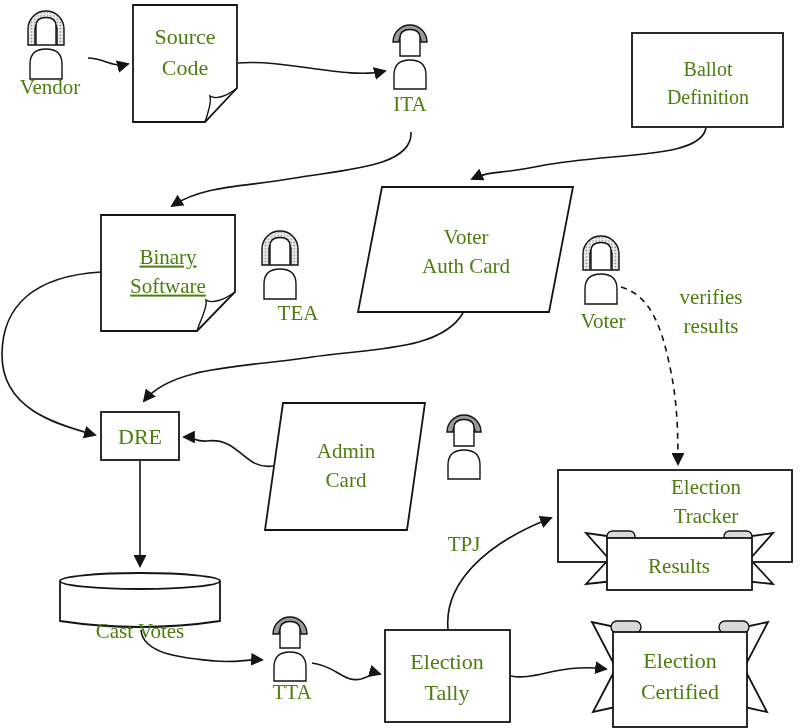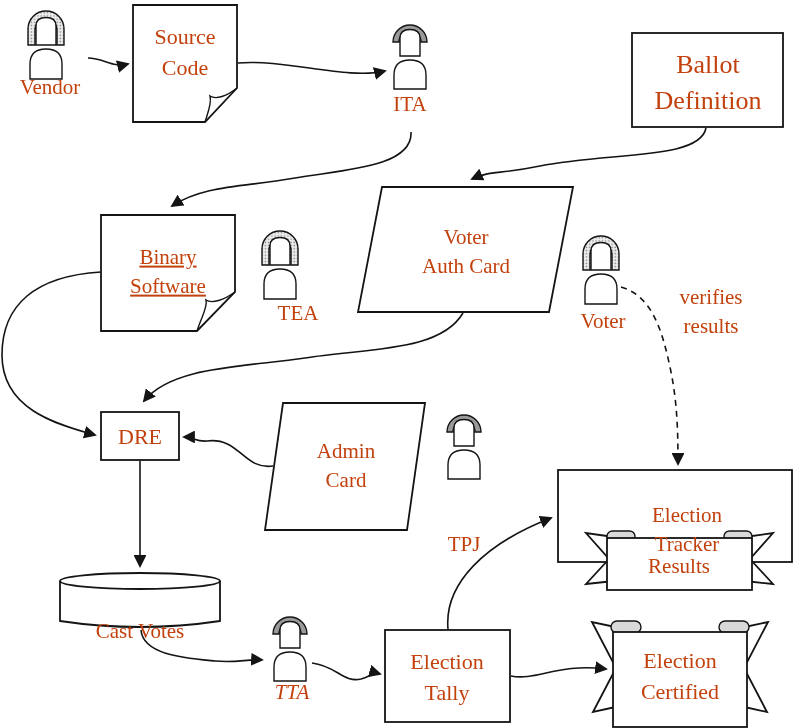--- a/index.html
+++ b/index.html
@@ -17,7 +17,7 @@
     font-family: "Liberation Serif", serif;
     font-size: 21px;
     line-height: 1.4;
-    color: #c2410c;
+    color: #4d7c0f;
     text-align: center;
     white-space: pre-line;
     pointer-events: none;

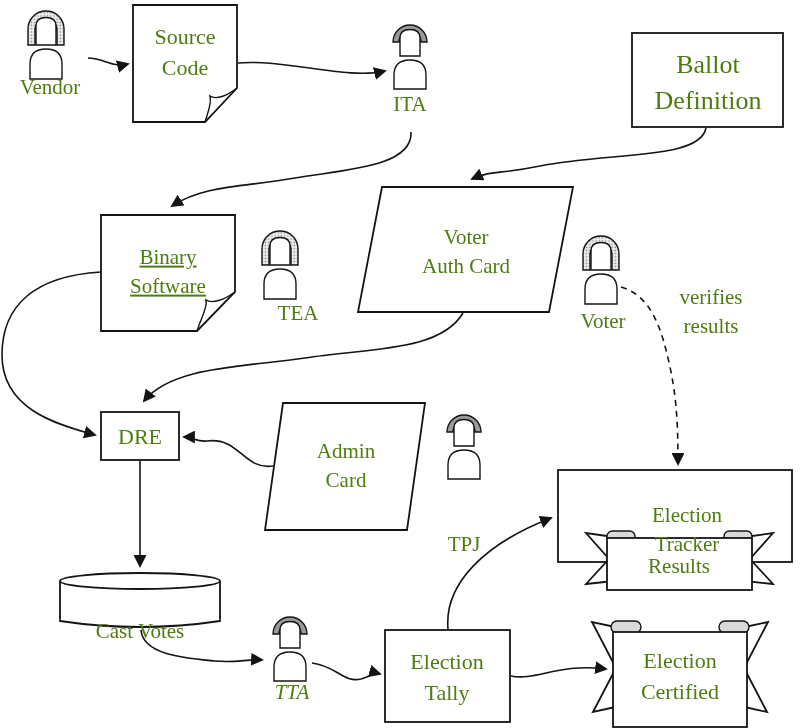--- a/index.html
+++ b/index.html
@@ -22,7 +22,7 @@
     white-space: pre-line;
     pointer-events: none;
   }
-  .lbl.small { font-size: 26px; }
+  .lbl.small { font-size: 20px; }
   .lbl.big { font-size: 22px; }
 </style>
 </head>

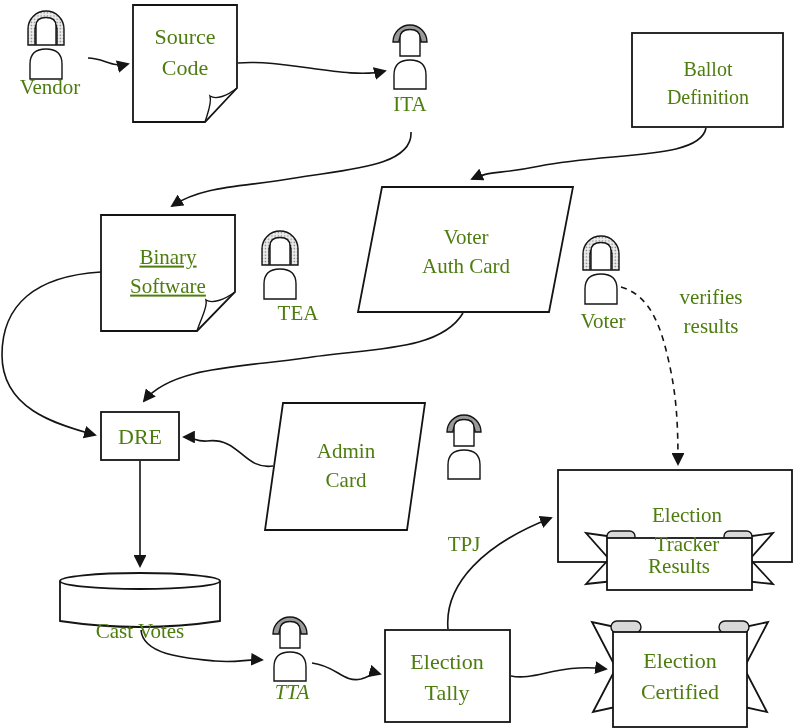--- a/index.html
+++ b/index.html
@@ -123,7 +123,7 @@
   <div class="lbl" style="left:346px; top:466px;">Admin
 Card</div>
   <div class="lbl" style="left:464px; top:497px;margin-top:48px;">TPJ</div>
-  <div class="lbl" style="left:687px; top:502px;margin-top:28px;">Election Tracker</div>
+  <div class="lbl" style="left:706px; top:502px;">Election Tracker</div>
   <div class="lbl" style="left:679px; top:567px;">Results</div>
   <div class="lbl" style="left:140px; top:632px;">Cast Votes</div>
   <div class="lbl" style="left:292px; top:693px;font-style:italic;">TTA</div>

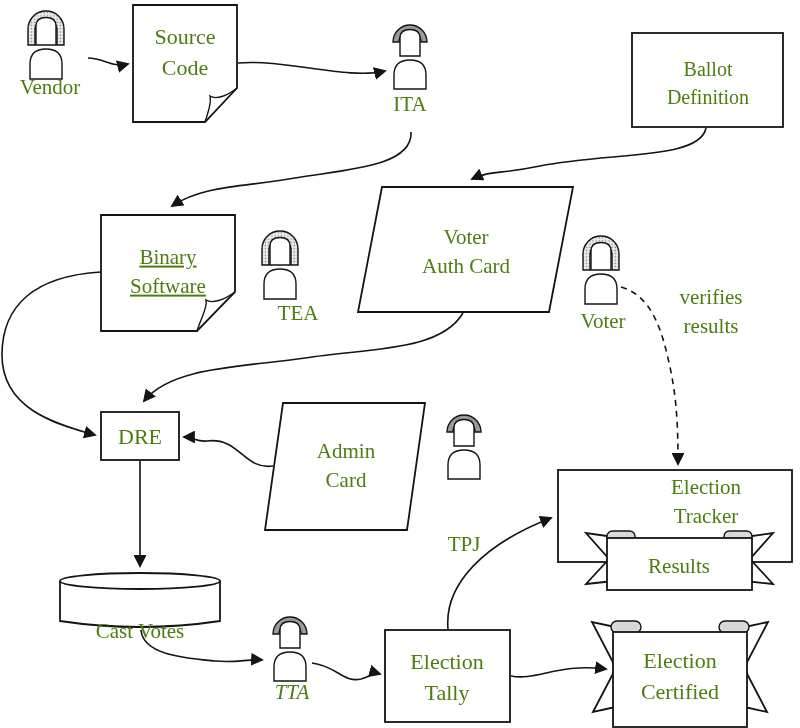--- a/index.html
+++ b/index.html
@@ -126,7 +126,7 @@
   <div class="lbl" style="left:706px; top:502px;">Election Tracker</div>
   <div class="lbl" style="left:679px; top:567px;">Results</div>
   <div class="lbl" style="left:140px; top:632px;">Cast Votes</div>
-  <div class="lbl" style="left:292px; top:693px;font-style:italic;">TTA</div>
+  <div class="lbl" style="left:292px; top:693px;">TTA</div>
   <div class="lbl big" style="left:447px; top:678px;">Election
 Tally</div>
   <div class="lbl big" style="left:680px; top:677px;">Election

